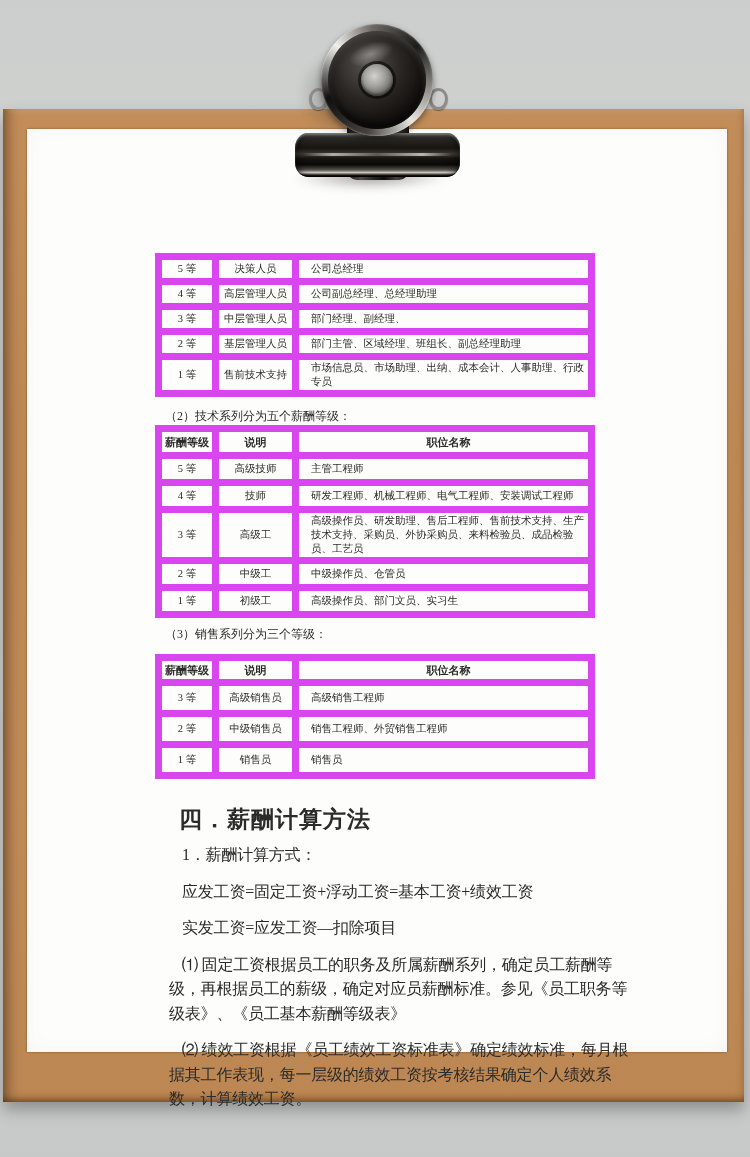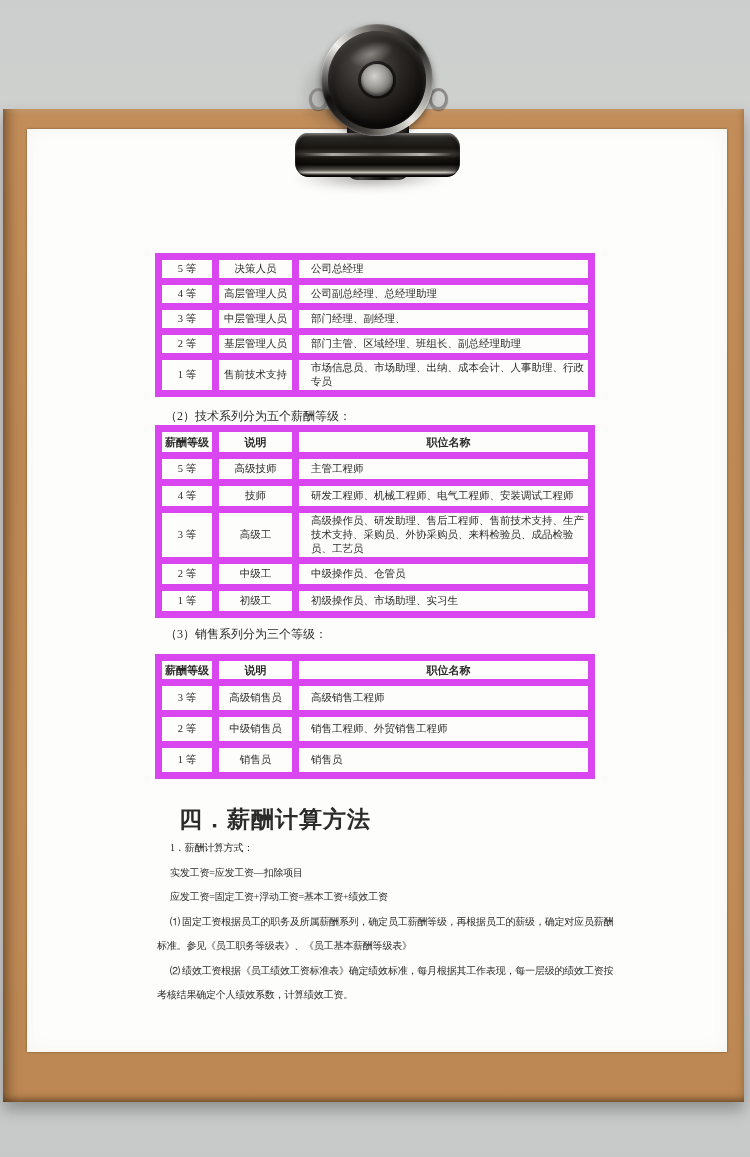--- a/index.html
+++ b/index.html
@@ -186,7 +186,7 @@
             <tr>
               <td>1 等</td>
               <td>初级工</td>
-              <td>初级操作员、市场助理、实习生</td>
+              <td>高级操作员、部门文员、实习生</td>
             </tr>
           </tbody>
       </table>

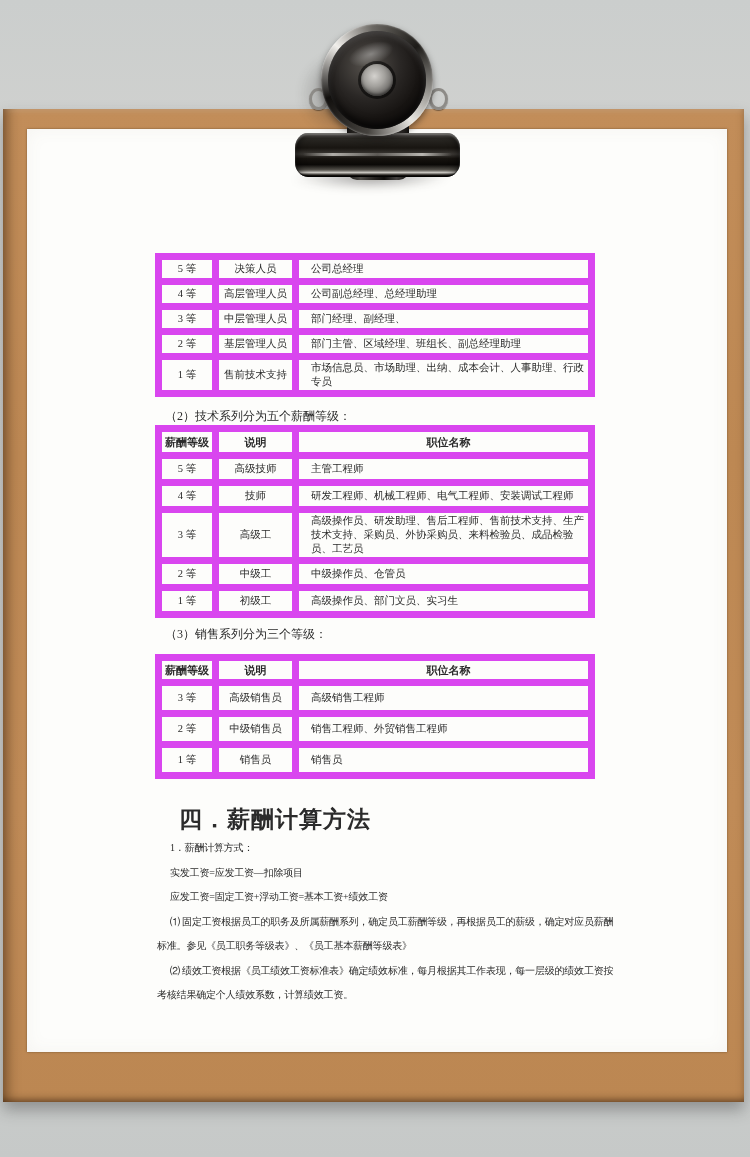--- a/index.html
+++ b/index.html
@@ -101,8 +101,8 @@
     font-family:"Liberation Sans","DejaVu Sans",sans-serif;
   }
   .para{
-    font-size:10px;line-height:24.5px;letter-spacing:-0.2px;
-    margin:0;padding-left:2px;text-indent:13px;width:463px;
+    font-size:16px;line-height:24.5px;letter-spacing:-0.2px;
+    margin:12px;padding-left:2px;text-indent:13px;width:463px;
   }
 </style>
 </head>

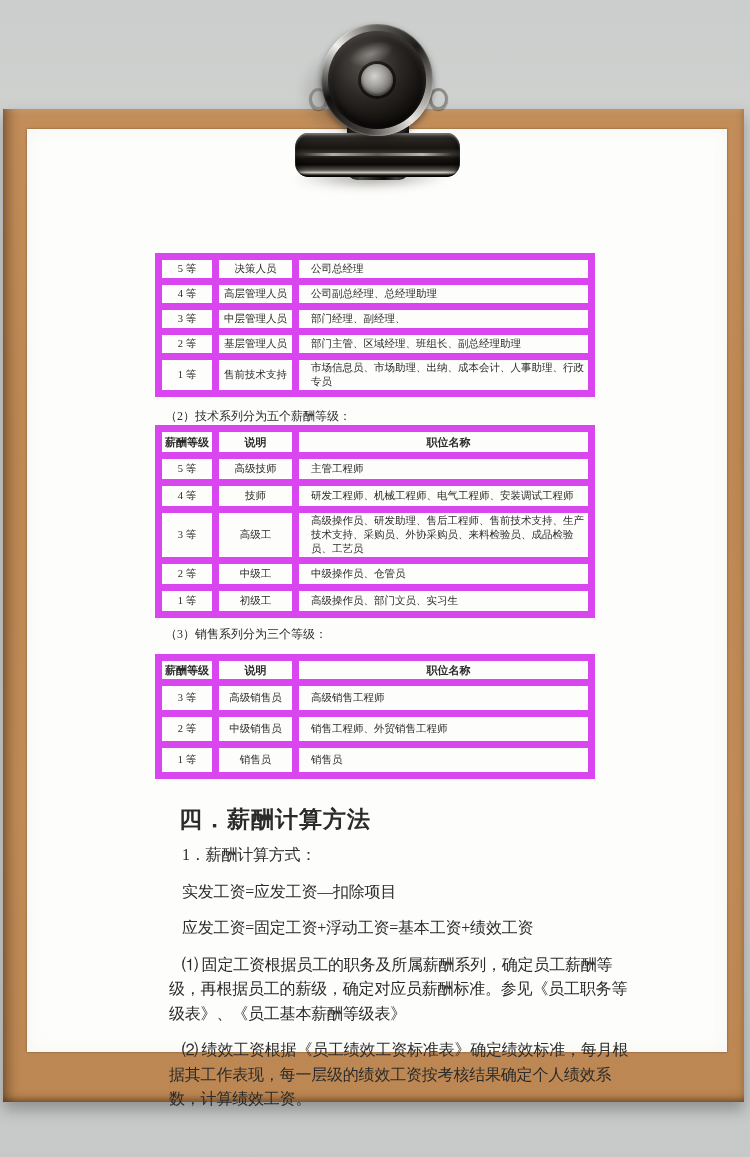--- a/index.html
+++ b/index.html
@@ -228,8 +228,8 @@
       <div class="doc-heading">四．薪酬计算方法</div>
 
       <p class="para">1．薪酬计算方式：</p>
+      <p class="para">应发工资=固定工资+浮动工资=基本工资+绩效工资</p>
       <p class="para">实发工资=应发工资—扣除项目</p>
-      <p class="para">应发工资=固定工资+浮动工资=基本工资+绩效工资</p>
       <p class="para">⑴ 固定工资根据员工的职务及所属薪酬系列，确定员工薪酬等级，再根据员工的薪级，确定对应员薪酬标准。参见《员工职务等级表》、《员工基本薪酬等级表》</p>
       <p class="para">⑵ 绩效工资根据《员工绩效工资标准表》确定绩效标准，每月根据其工作表现，每一层级的绩效工资按考核结果确定个人绩效系数，计算绩效工资。</p>
 

